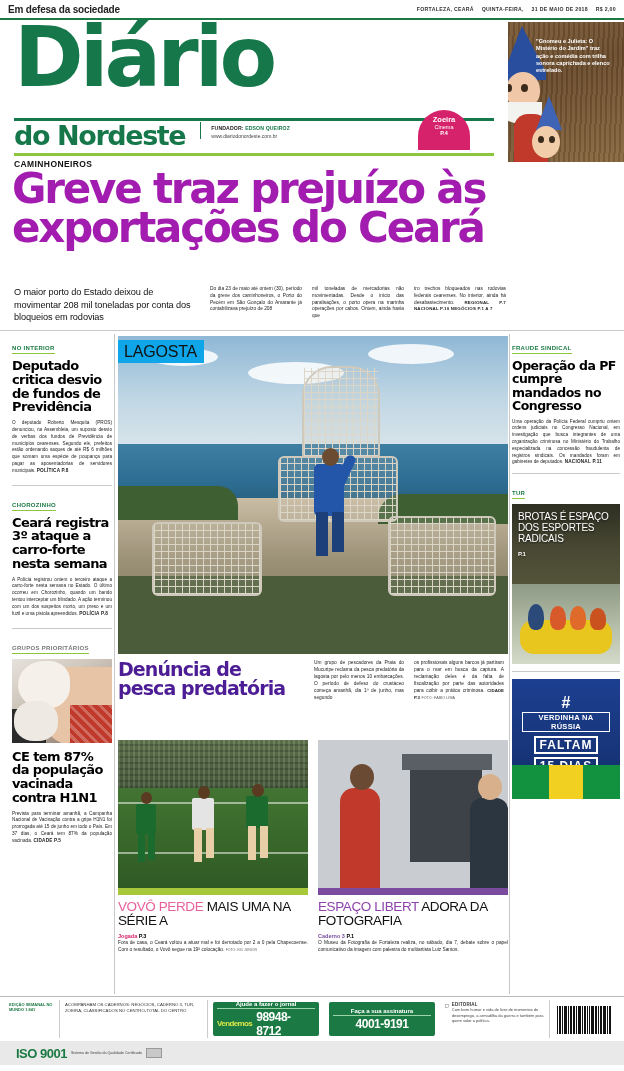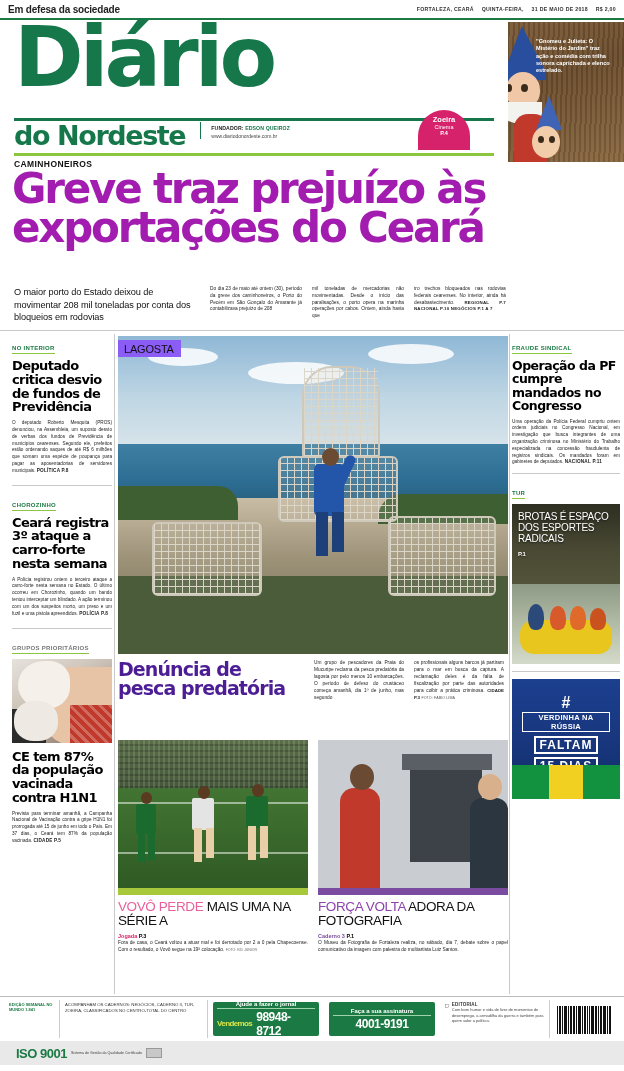--- a/index.html
+++ b/index.html
@@ -143,8 +143,8 @@
   .vax-dark { position:absolute; top: 50px; left: 0px; width: 34px; height: 36px; background:#2b2b2b; }
   .lagosta-tag {
     position:absolute; top:340px; left:118px; z-index:4;
-    background:#8b5cf6; padding: 3px 7px 2px 6px;
-    font-size:11px; font-weight:400; color:#111; letter-spacing:-0.2px;
+    background:#0ea5e9; padding: 3px 7px 2px 6px;
+    font-size:16px; font-weight:400; color:#111; letter-spacing:-0.2px;
   }
   .lobster-photo {
     position:absolute; top:336px; left:118px; width:390px; height:318px;

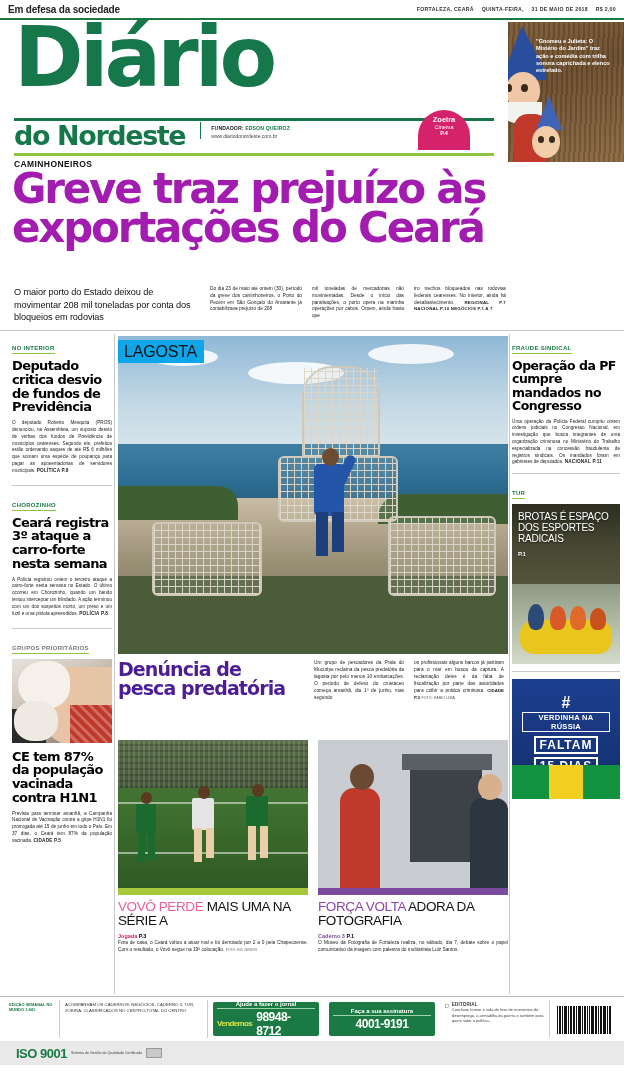--- a/index.html
+++ b/index.html
@@ -471,7 +471,7 @@
       </div>
       <div class="cap-bar purple"></div>
       <div class="cap-title">
-        <span class="hl-purple">FORÇA VOLTA</span>
+        <span class="hl-purple">ESPAÇO LIBERT</span>
         <span>ADORA DA FOTOGRAFIA</span>
       </div>
       <div class="cap-ref">

